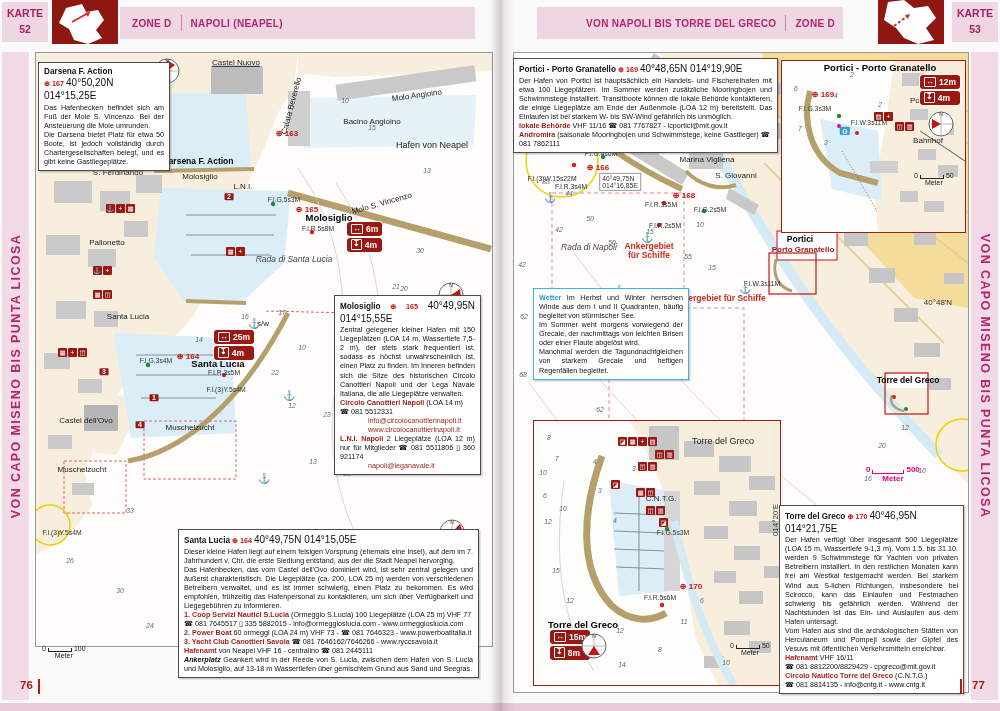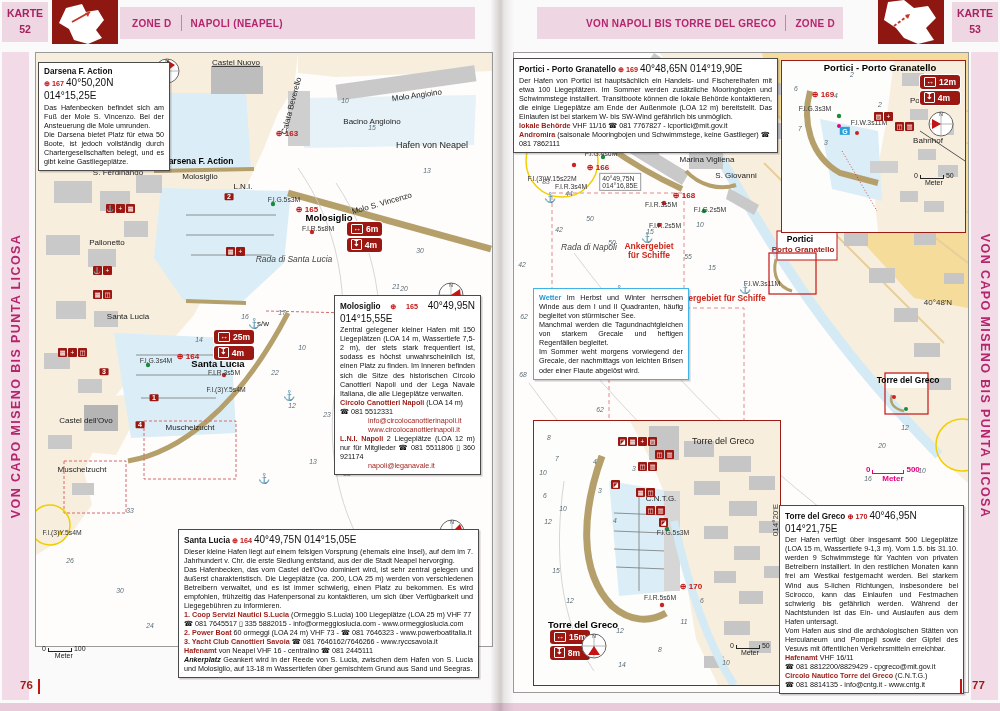--- a/index.html
+++ b/index.html
@@ -660,8 +660,8 @@
 
   <div class="ibox wetter" style="left:533px;top:288px;width:144px;">
     <p class="jp"><span class="wb">Wetter</span> <span>Im Herbst und Winter herrschen Winde aus dem I und II Quadranten, häufig begleitet von stürmischer See.</span></p>
+    <p class="jp">Im Sommer weht morgens vorwiegend der Grecale, der nachmittags von leichten Brisen oder einer Flaute abgelöst wird.</p>
     <p class="jp">Manchmal werden die Tagundnachtgleichen von starkem Grecale und heftigen Regenfällen begleitet.</p>
-    <p class="jp">Im Sommer weht morgens vorwiegend der Grecale, der nachmittags von leichten Brisen oder einer Flaute abgelöst wird.</p>
   </div>
 
   <div class="ibox" style="left:779px;top:505px;width:173px;">

